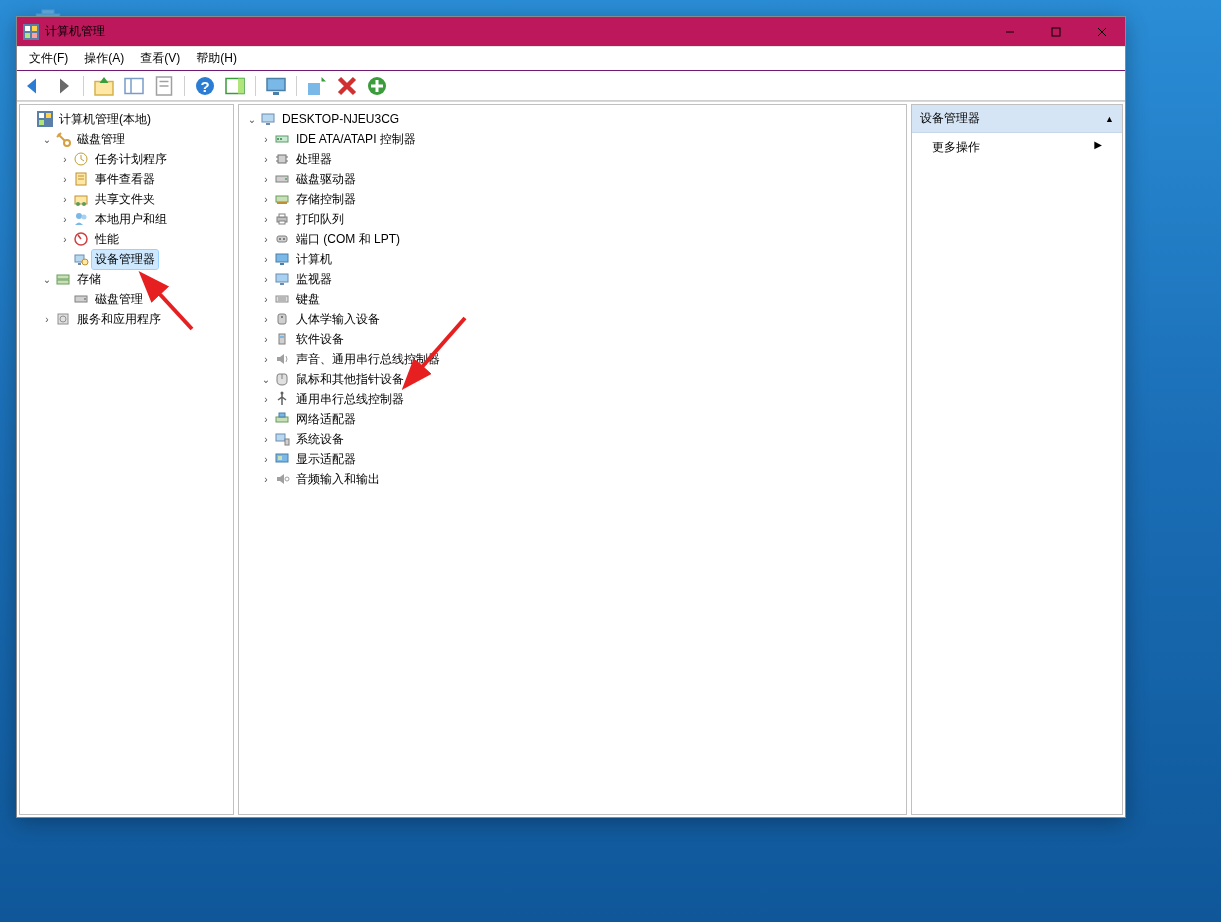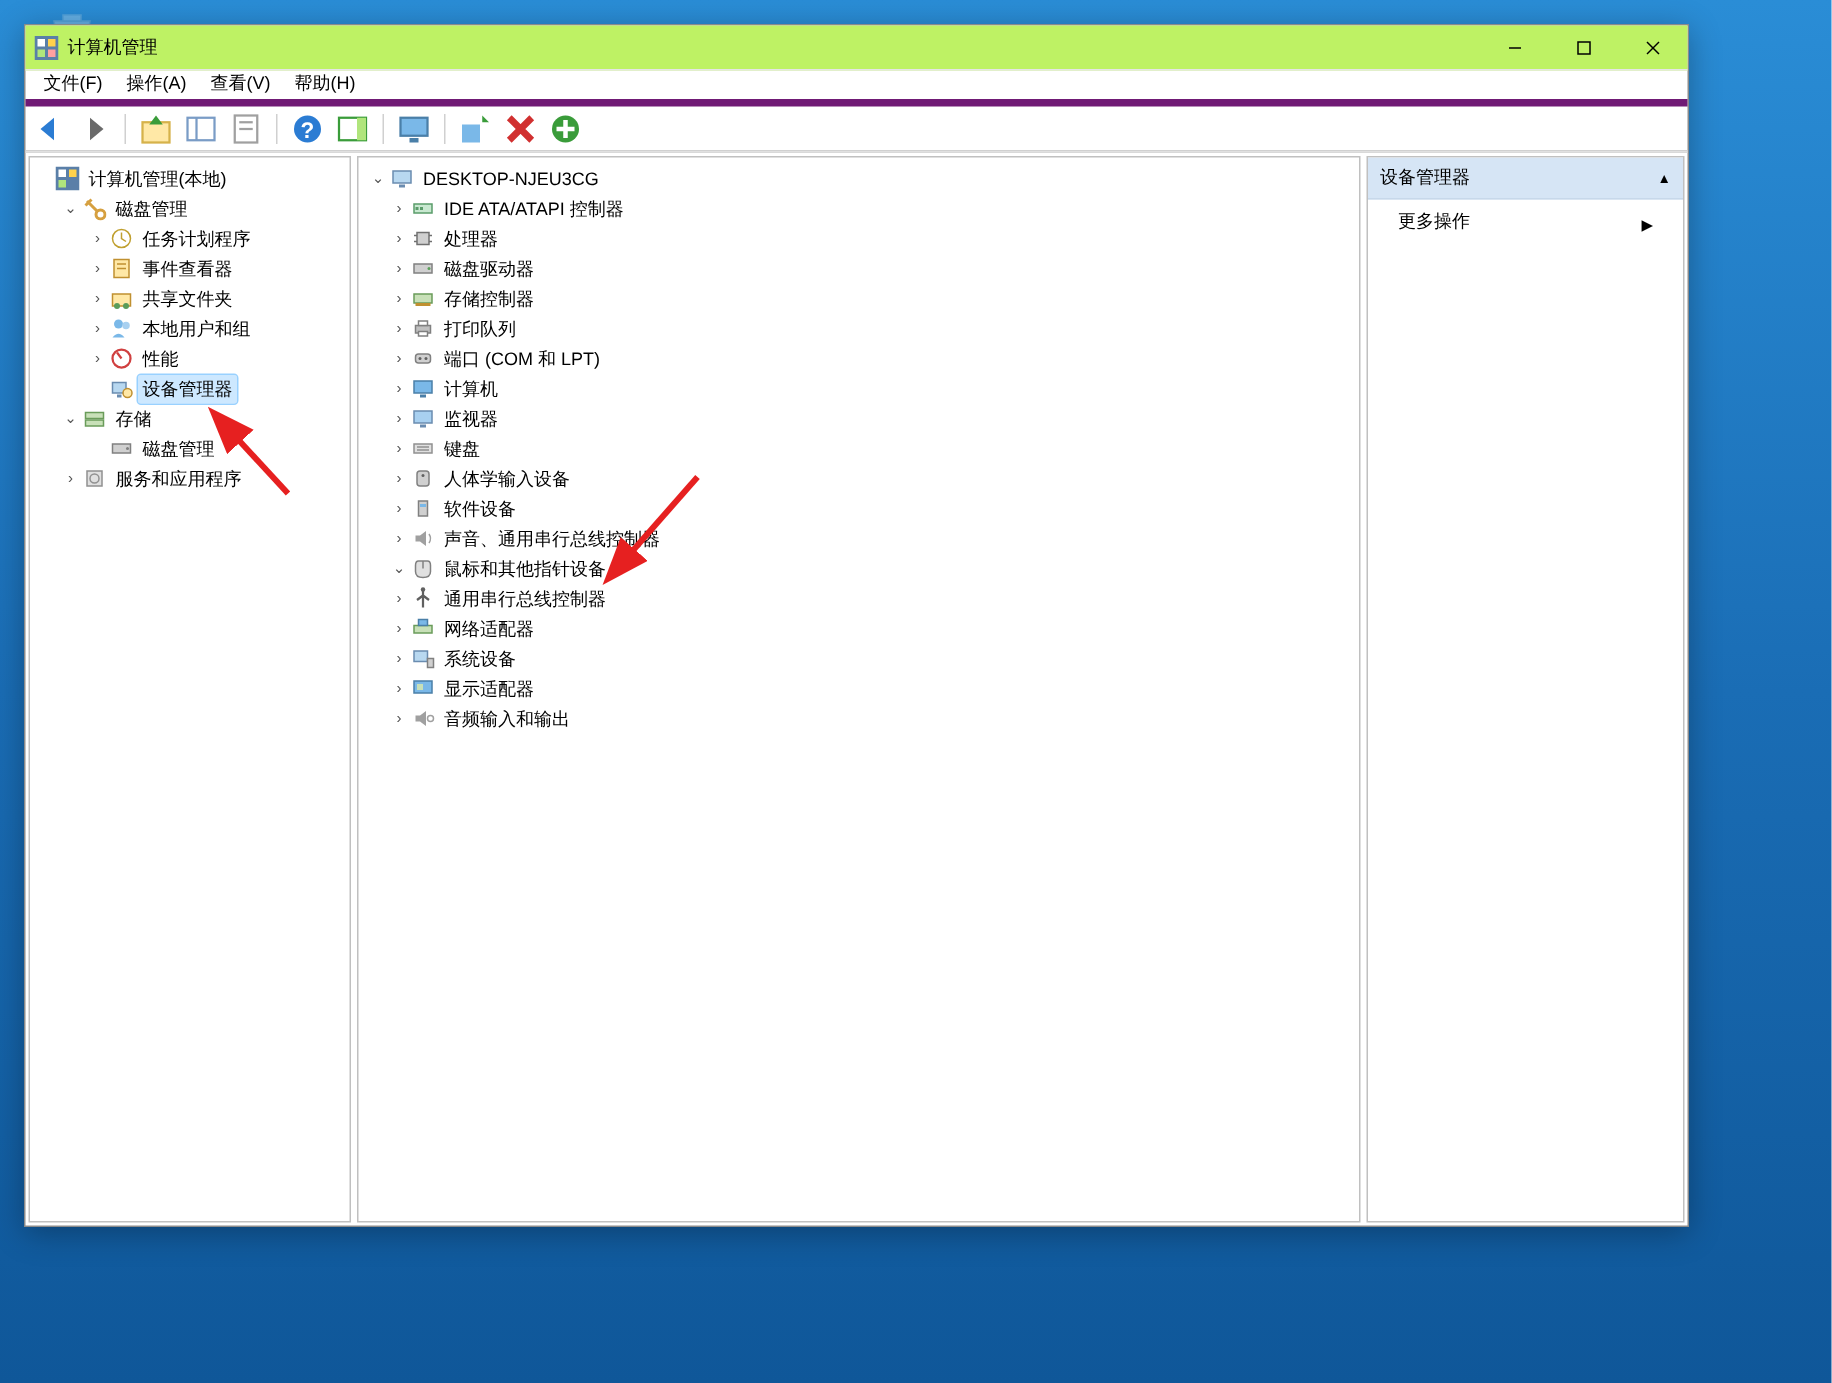--- a/index.html
+++ b/index.html
@@ -18,7 +18,7 @@
   }
 
   
-  .titlebar { height: 30px; display: flex; align-items: center; padding-left: 6px; background: #bef264; border-bottom: 1px solid #e5e5e5; }
+  .titlebar { height: 30px; display: flex; align-items: center; padding-left: 6px; background: #be185d; border-bottom: 1px solid #e5e5e5; }
   .titlebar .app-icon { width: 16px; height: 16px; margin-right: 6px; }
   .titlebar .title-text { flex: 1; font-size: 12px; color: #000; }
   .titlebar .win-btn { width: 46px; height: 30px; display: flex; align-items: center; justify-content: center; color: #333; }

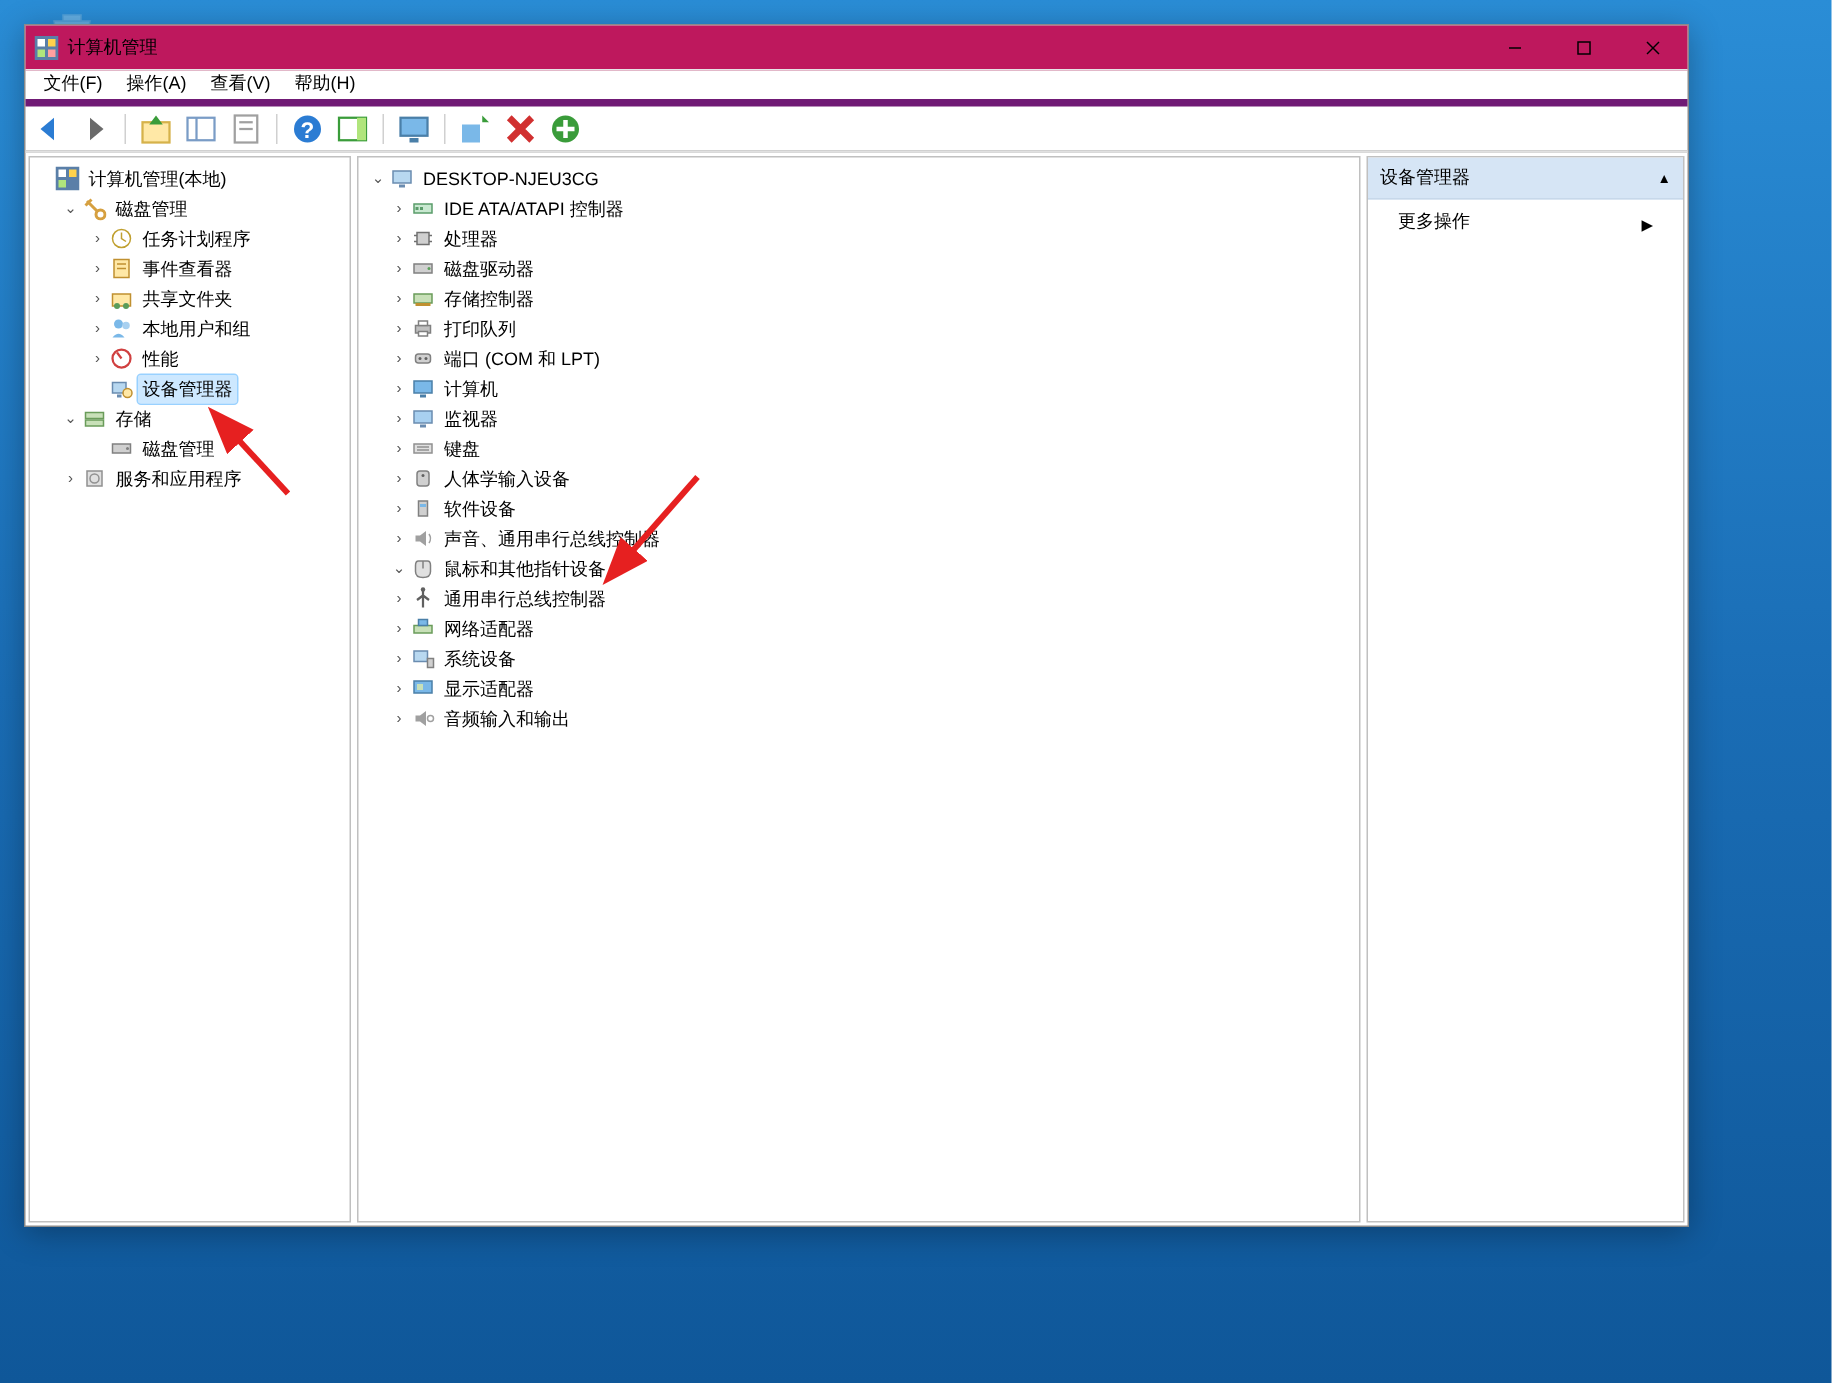--- a/index.html
+++ b/index.html
@@ -25,7 +25,7 @@
   .titlebar .win-btn svg { width: 10px; height: 10px; }
 
   
-  .menubar { height: 24px; display: flex; align-items: flex-end; padding-left: 4px; border-bottom: 5px solid #701a75; }
+  .menubar { height: 24px; display: flex; align-items: flex-start; padding-left: 4px; border-bottom: 1px solid #701a75; }
   .menubar .menu-item { padding: 0 8px; line-height: 22px; }
 
   

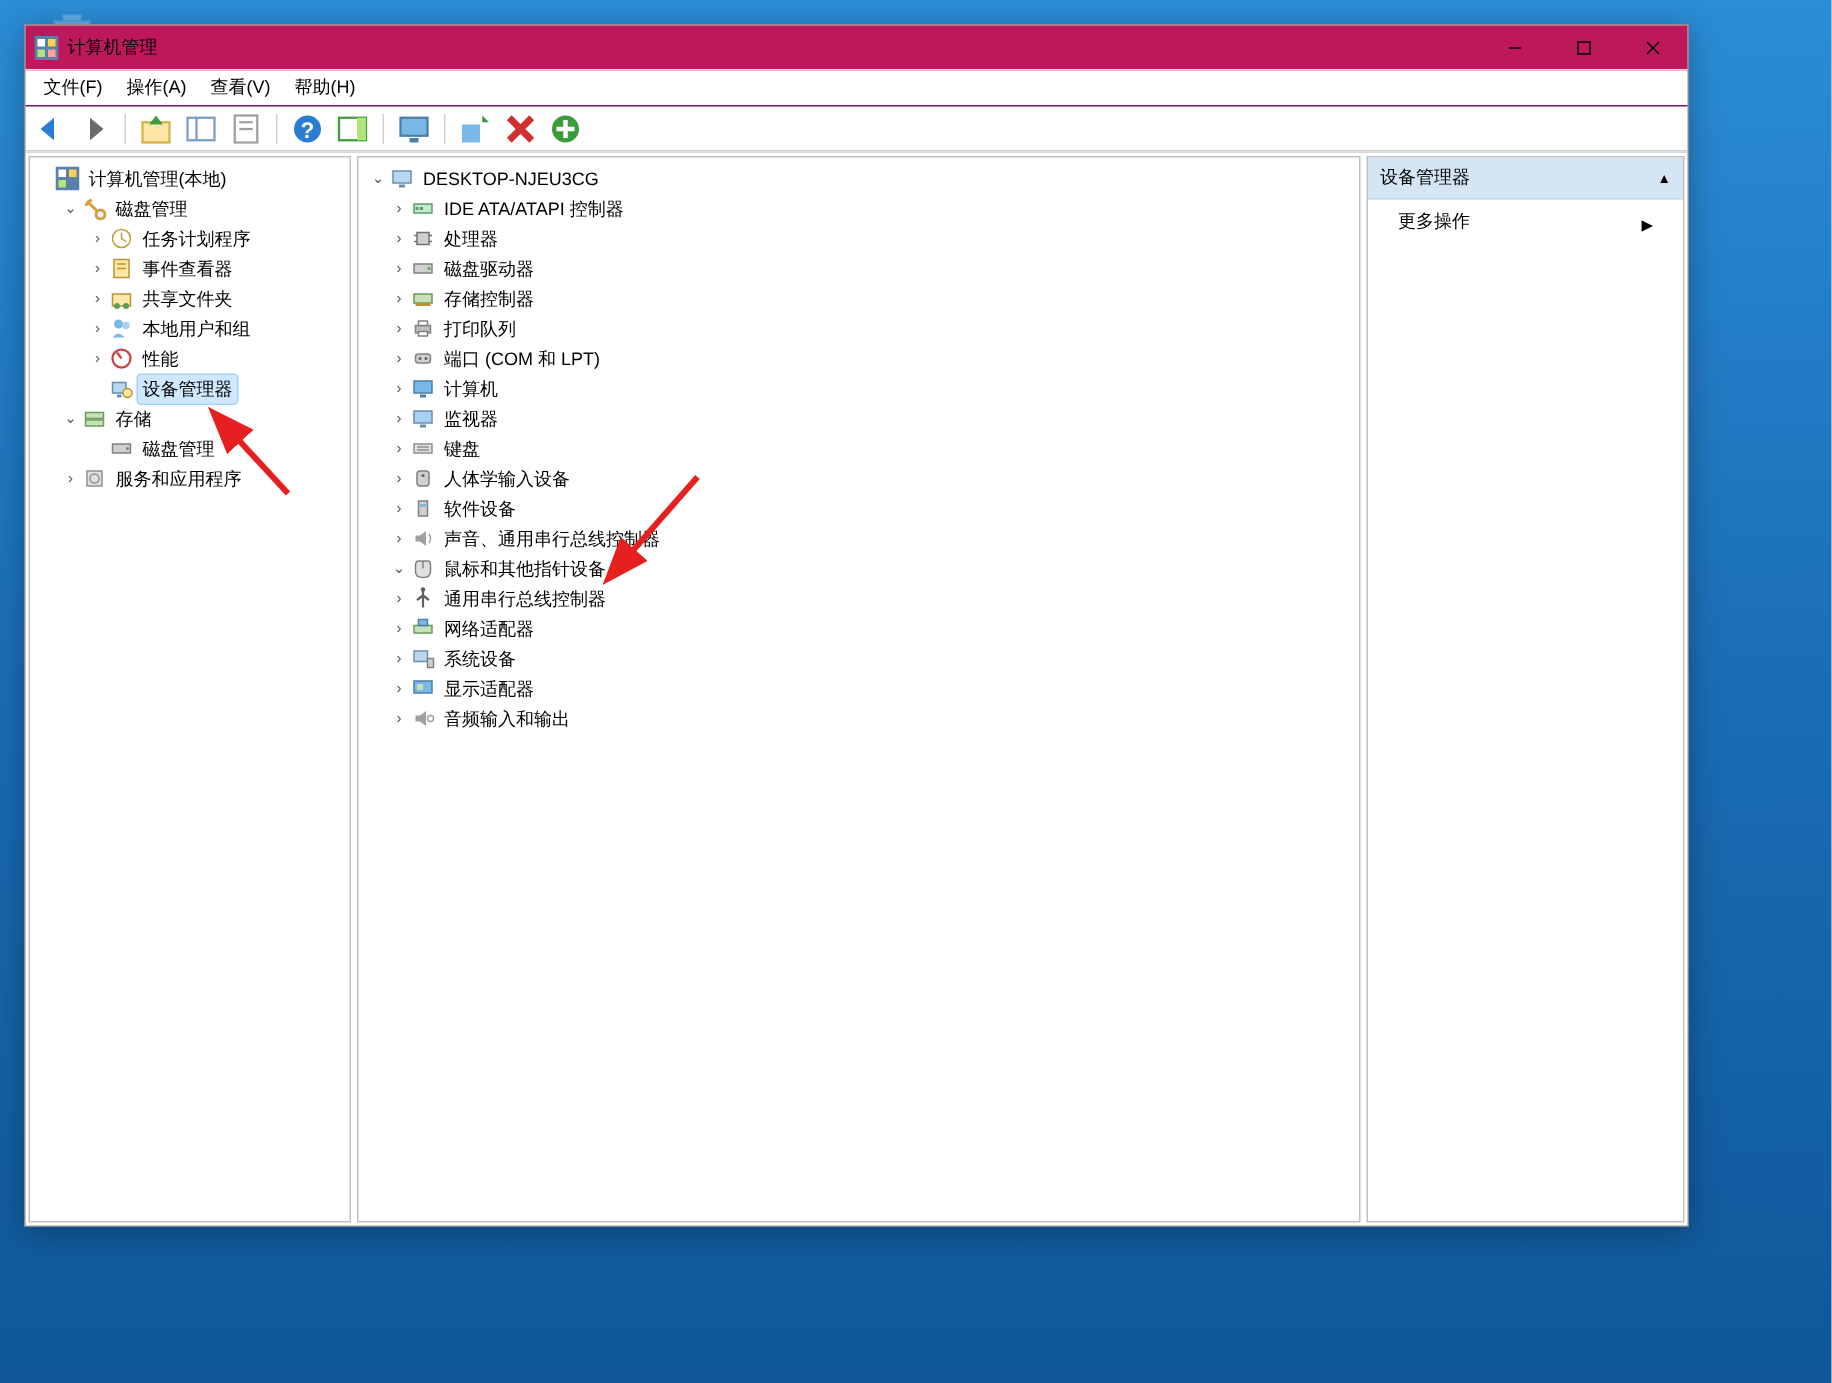--- a/index.html
+++ b/index.html
@@ -54,7 +54,7 @@
   
   .actions-header { background: #f1f1f1; border-bottom: 1px solid #d0d0d0; padding: 4px 8px; font-weight: normal; }
   .actions-section { background: #d6e5f5; border-bottom: 1px solid #c7d8ea; padding: 5px 8px; display: flex; justify-content: space-between; align-items: center; font-weight: 500; }
-  .actions-link { padding: 6px 20px; display: flex; justify-content: space-between; align-items: flex-end; }
+  .actions-link { padding: 6px 20px; display: flex; justify-content: space-between; align-items: flex-start; }
 
   
   .arrow { position: absolute; pointer-events: none; }

